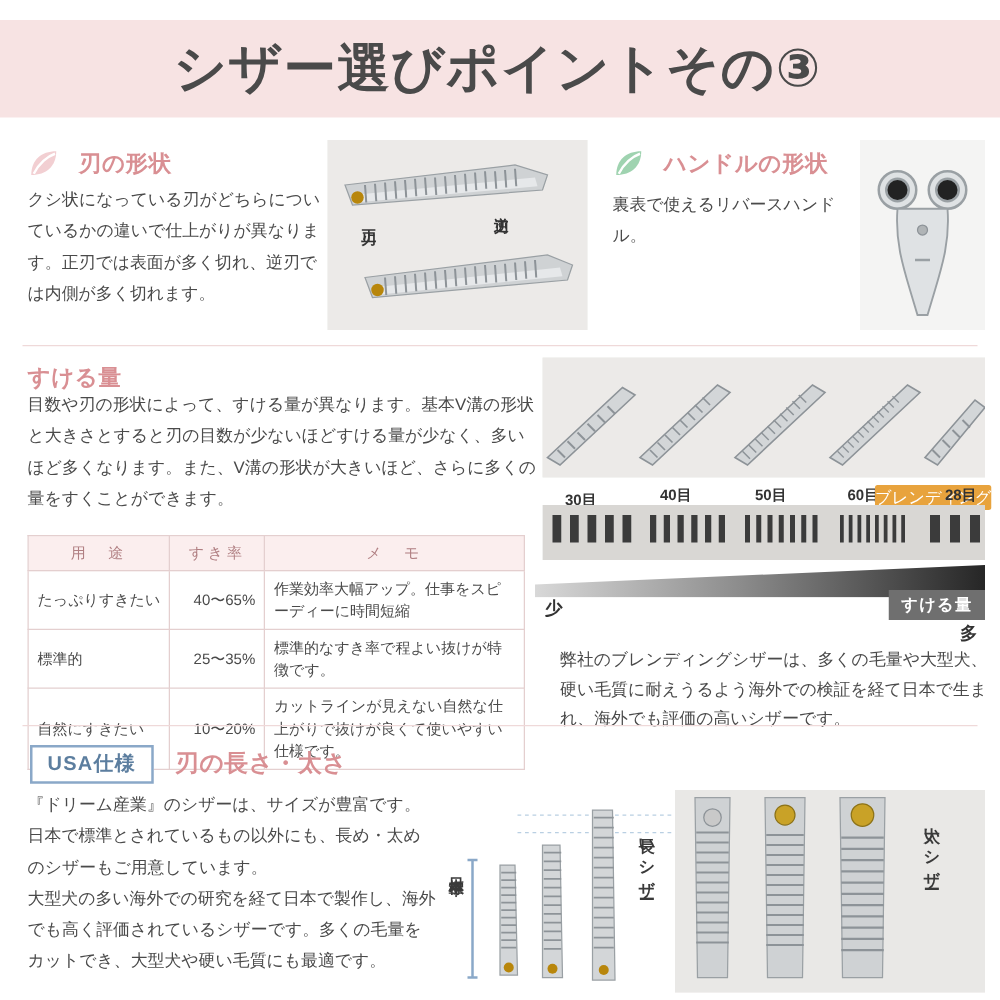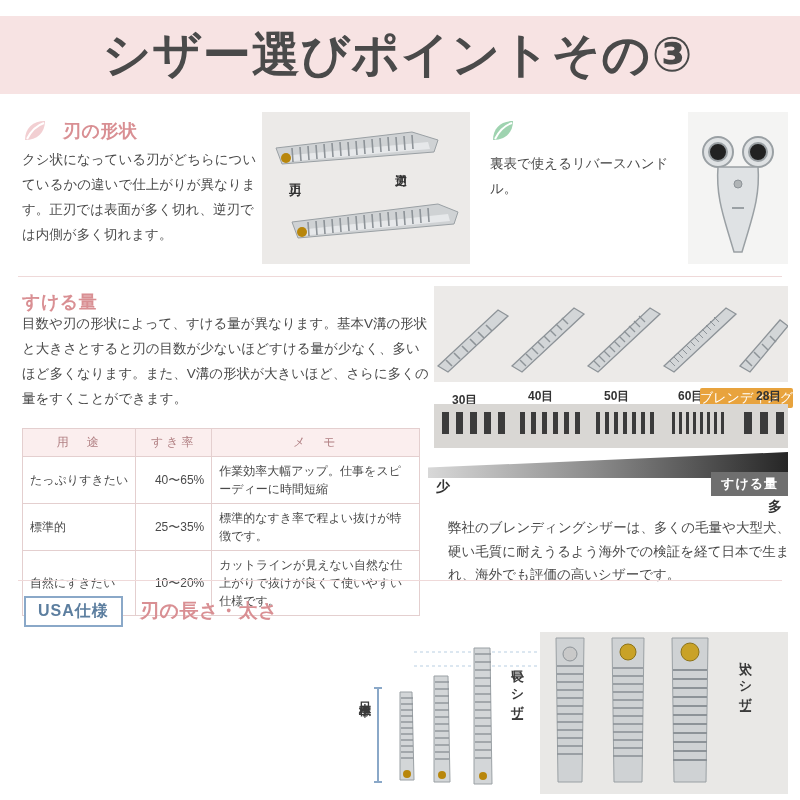--- a/index.html
+++ b/index.html
@@ -20,7 +20,7 @@
   .header-title {
     position: absolute; left: 0; top: 16px; width: 796px; height: 78px;
     display: flex; align-items: center; justify-content: center;
-    font-size: 48px; font-weight: bold; letter-spacing: 1px;
+    font-size: 42px; font-weight: bold; letter-spacing: 1px;
     color: #4a4a4a;
     font-family: "DejaVu Sans", "Liberation Sans", sans-serif;
   }

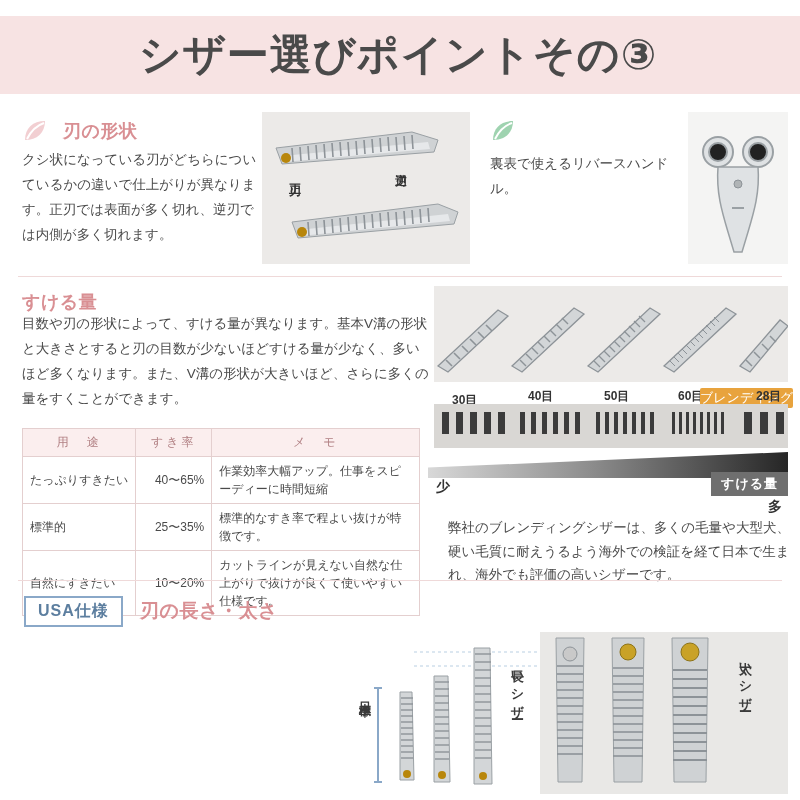--- a/index.html
+++ b/index.html
@@ -187,6 +187,7 @@
         <path d="M5 21 C9 13 16 7 22 5" stroke="#ffffff" stroke-width="2" fill="none"></path>
       </svg>
     </span>
+    <span class="sec-head-text">ハンドルの形状</span>
   </div>
 
   <div class="body-text" style="left:490px; top:152px; width:190px;">裏表で使えるリバースハンドル。</div>

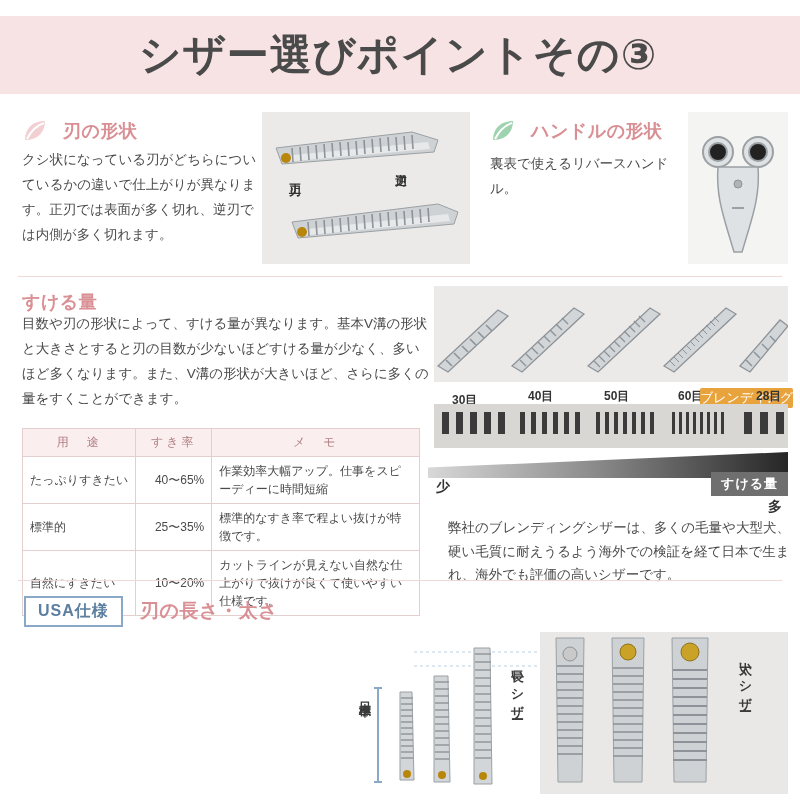--- a/index.html
+++ b/index.html
@@ -375,6 +375,8 @@
     <span class="sec-head-text" style="font-size:19px;">刃の長さ・太さ</span>
   </div>
 
+  <div class="body-text" style="left:22px; top:632px; width:328px; white-space:pre-line;">『ドリーム産業』のシザーは、サイズが豊富です。日本で標準とされているもの以外にも、長め・太めのシザーもご用意しています。
+大型犬の多い海外での研究を経て日本で製作し、海外でも高く評価されているシザーです。多くの毛量をカットでき、大型犬や硬い毛質にも最適です。</div>
 
   <div class="photo" style="left:356px; top:632px; width:290px; height:162px; background:#ffffff;">
     <svg class="svg-fill" viewBox="0 0 290 162" preserveAspectRatio="none">

